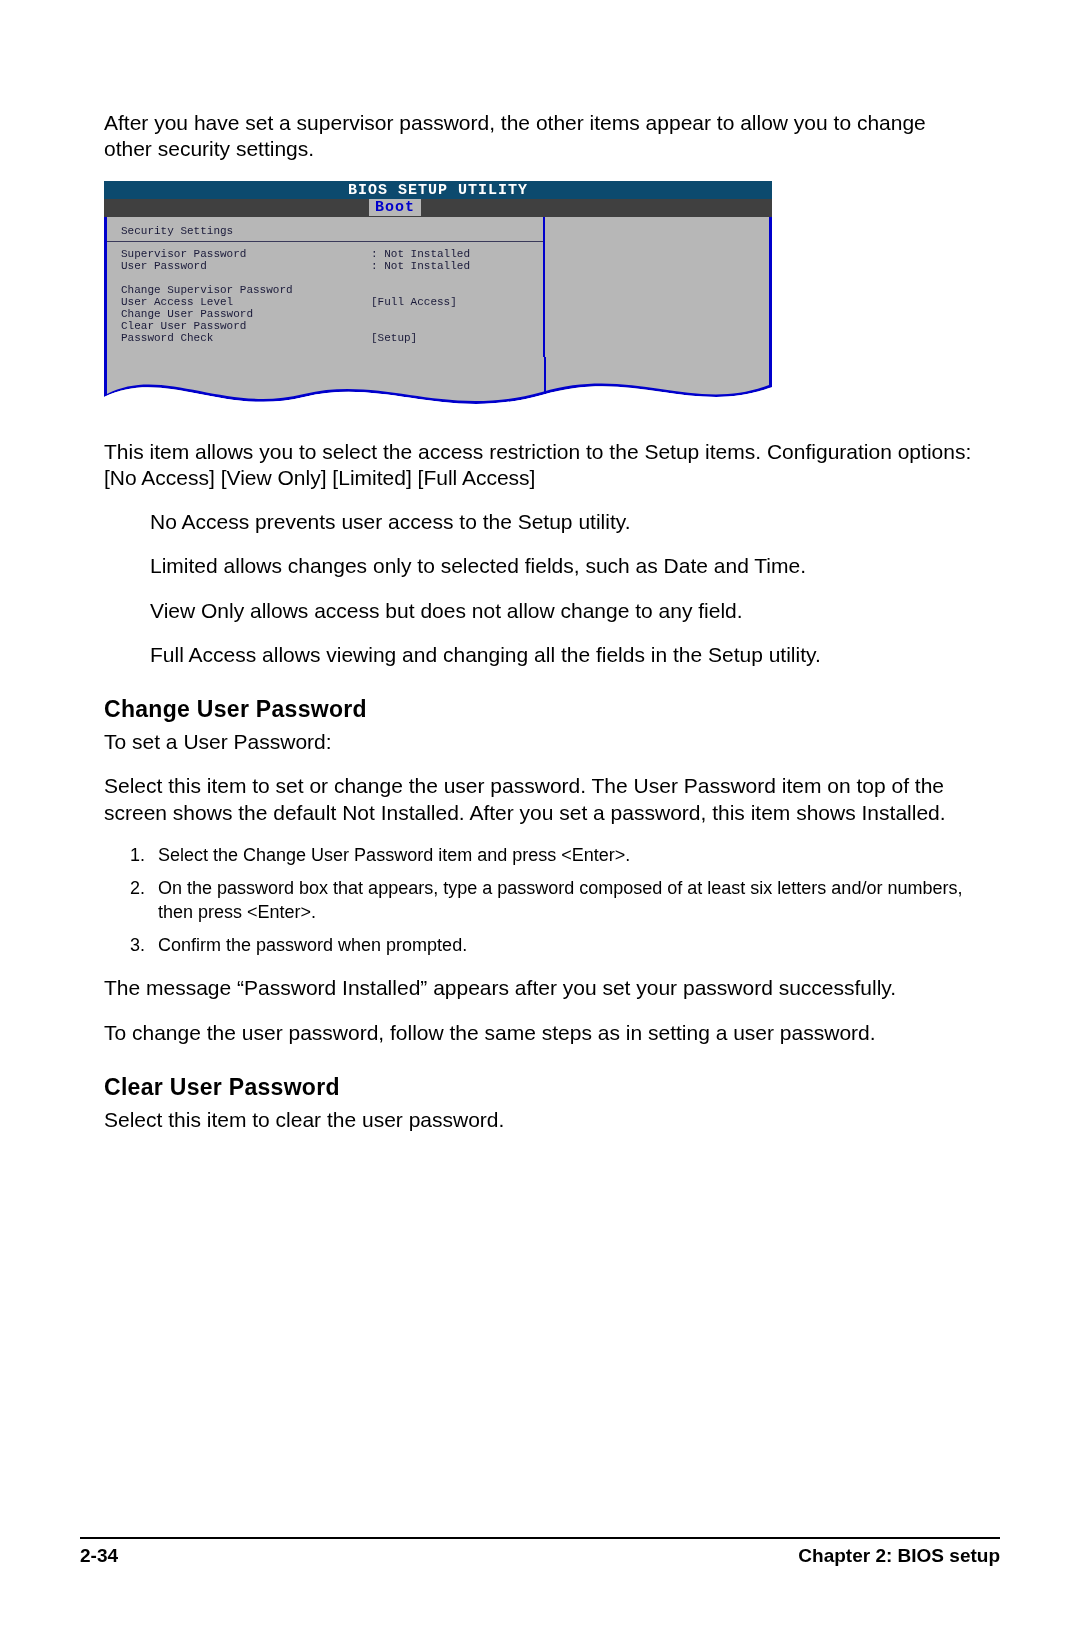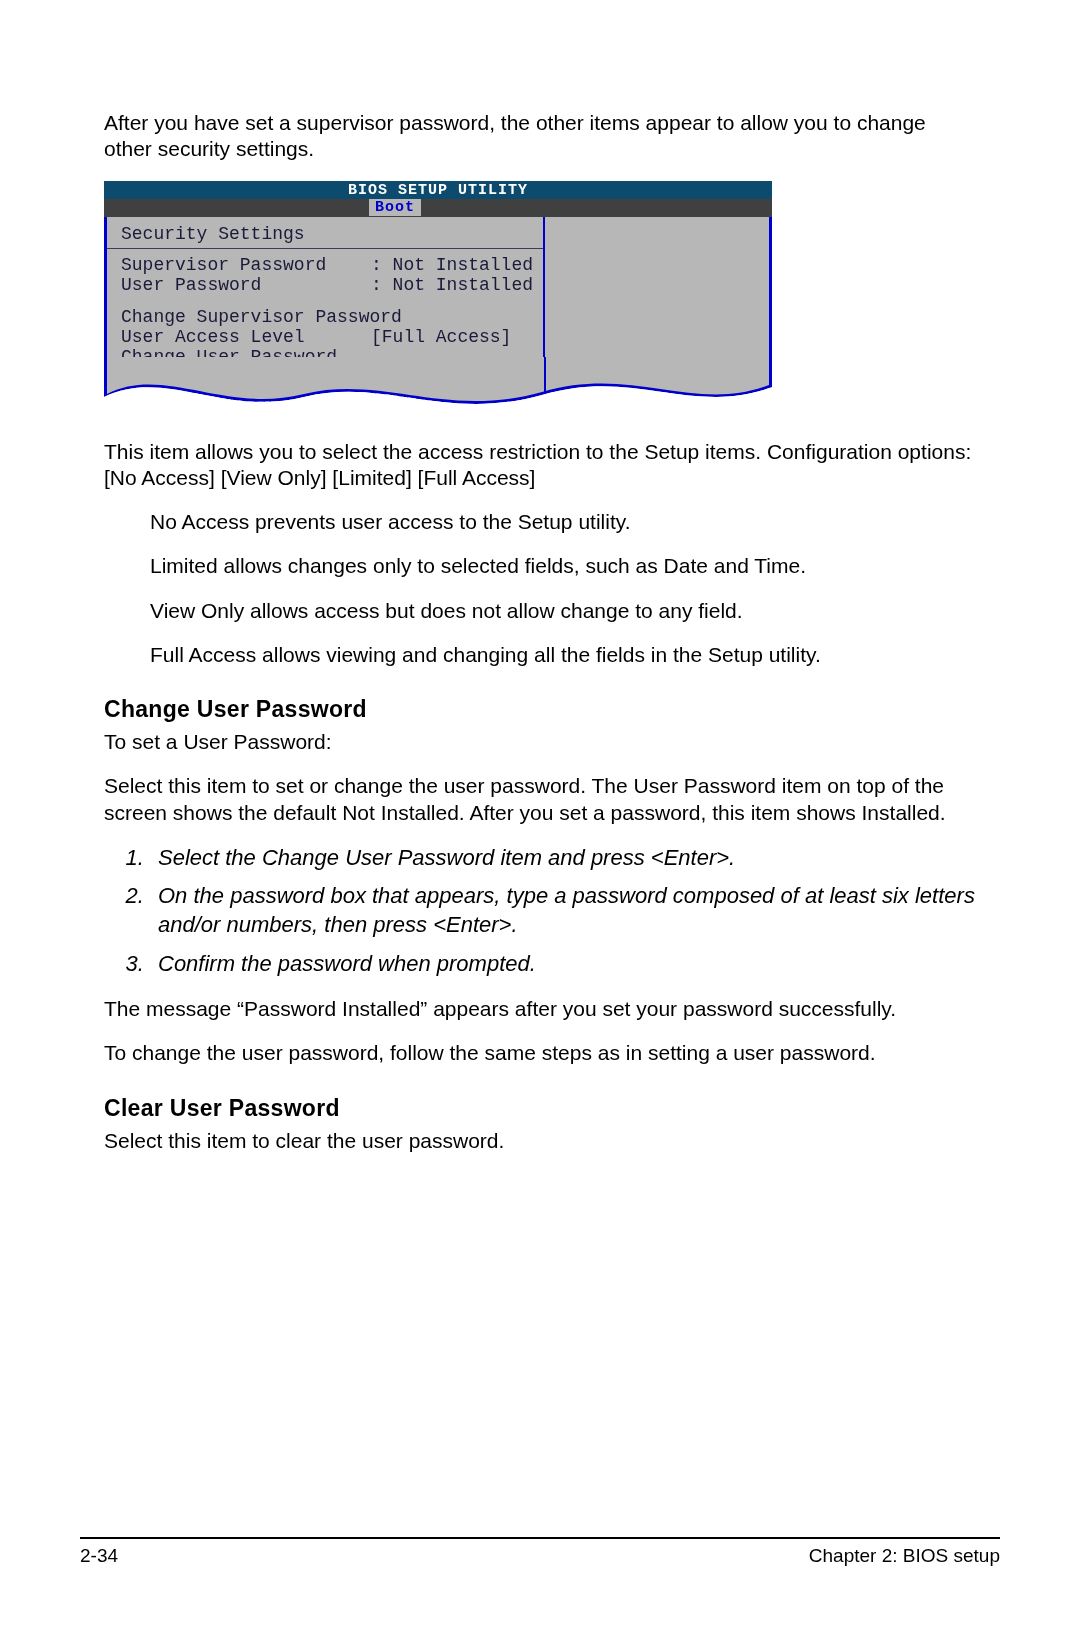--- a/index.html
+++ b/index.html
@@ -83,7 +83,7 @@
     border-right: 3px solid #0000cc;
     height: 175px;
     font-family: "Courier New", monospace;
-    font-size: 18px;
+    font-size: 11px;
     color: #1a1a3a;
     position: relative;
     z-index: 1;

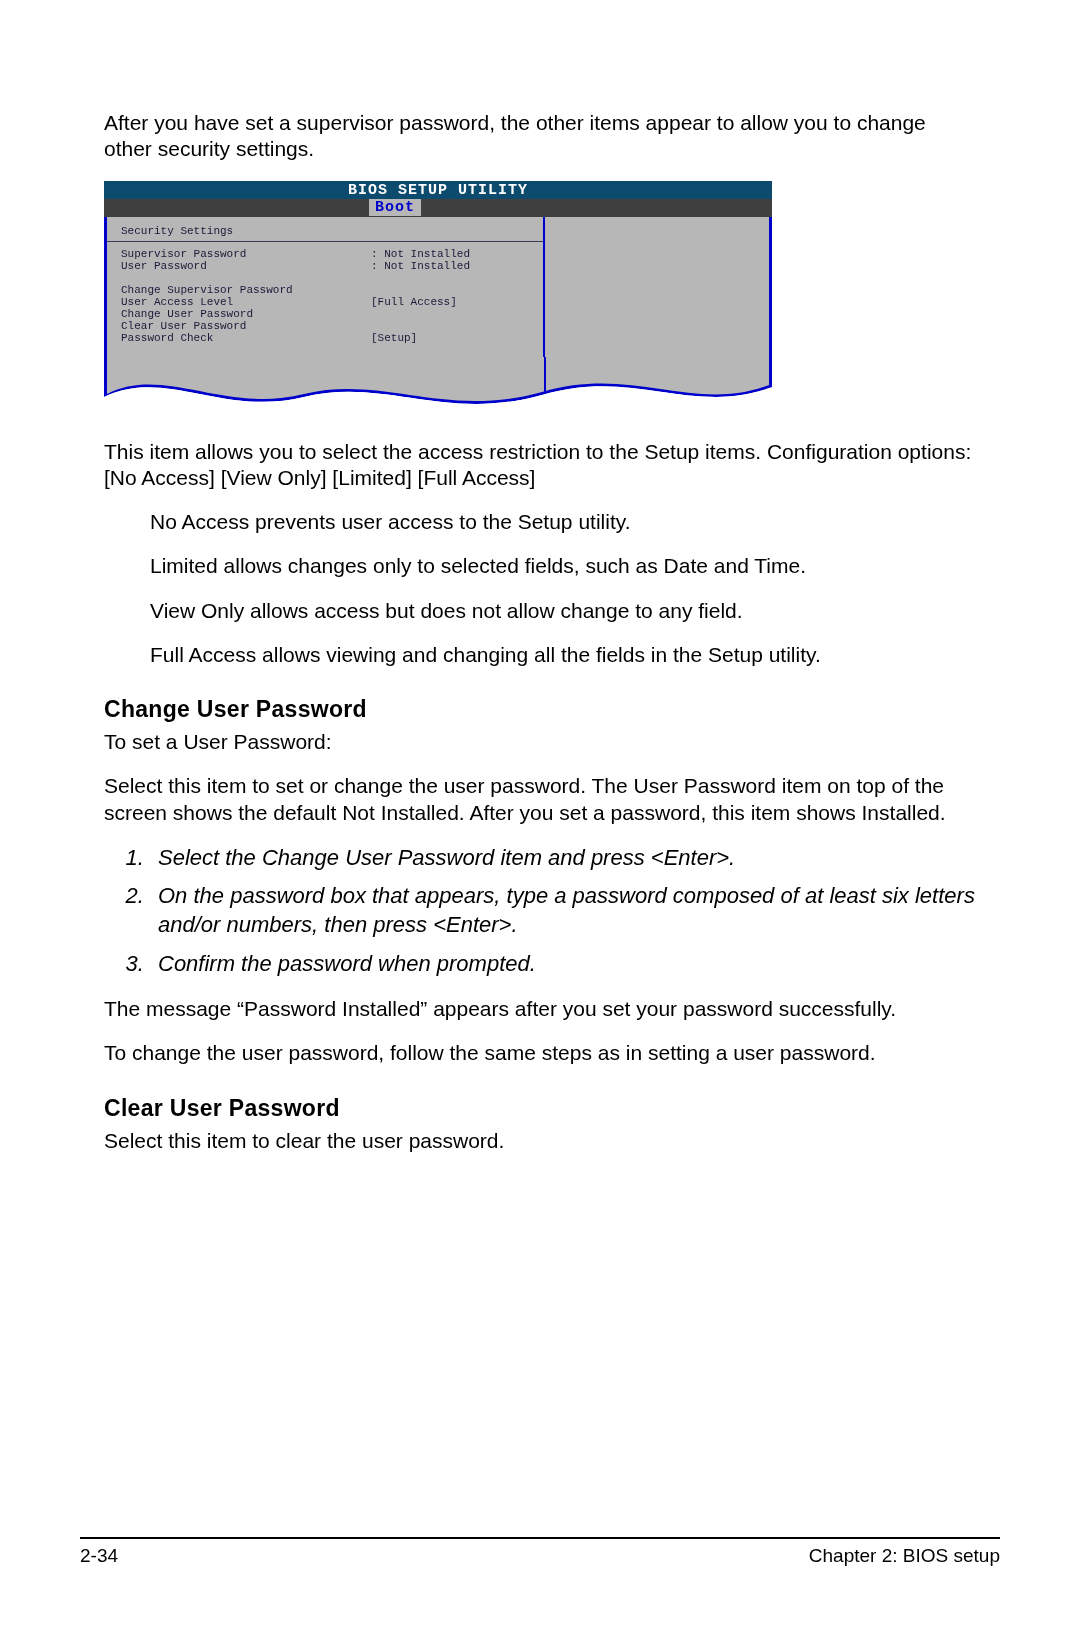--- a/index.html
+++ b/index.html
@@ -32,11 +32,10 @@
     margin: 28px 0 6px 0;
   }
   ol.steps {
-    font-size: 22px;
+    font-size: 18px;
     line-height: 1.3;
     margin: 0 0 18px 0;
     padding-left: 46px;
-    font-style: italic;
   }
   ol.steps li {
     padding-left: 8px;

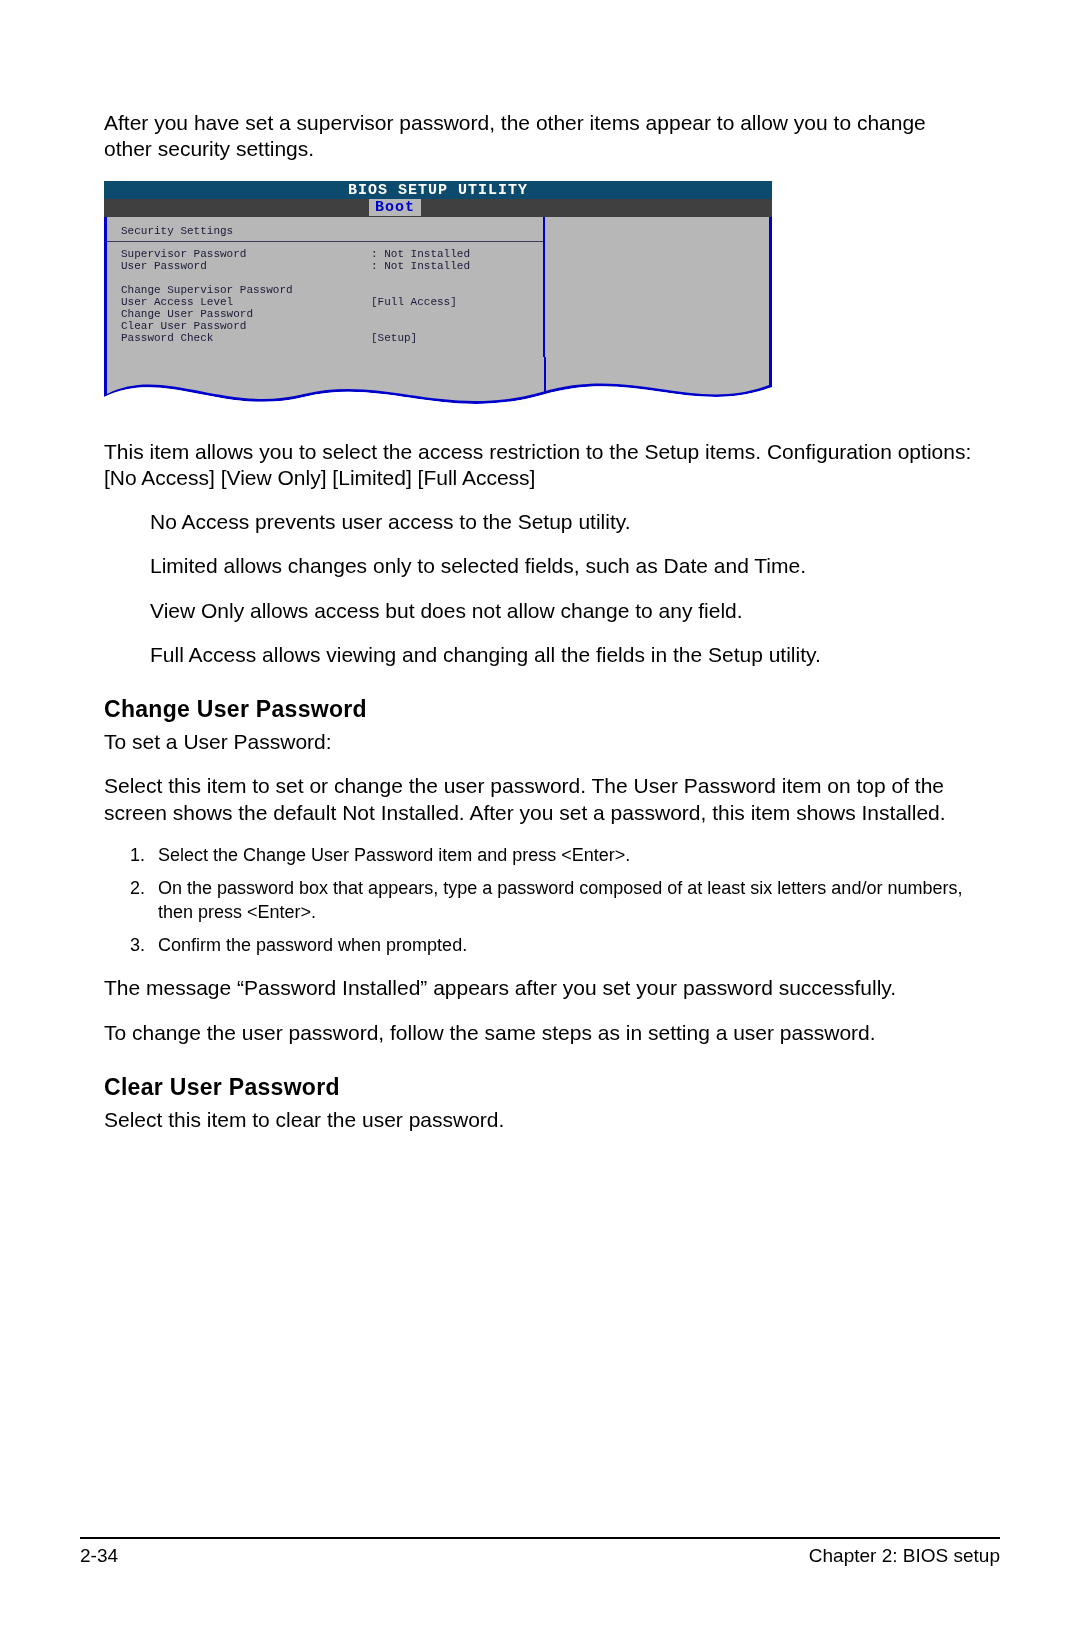--- a/index.html
+++ b/index.html
@@ -135,7 +135,7 @@
   .footer-row {
     display: flex;
     justify-content: space-between;
-    font-weight: normal;
+    font-weight: bold;
     font-size: 19px;
   }
 </style>

